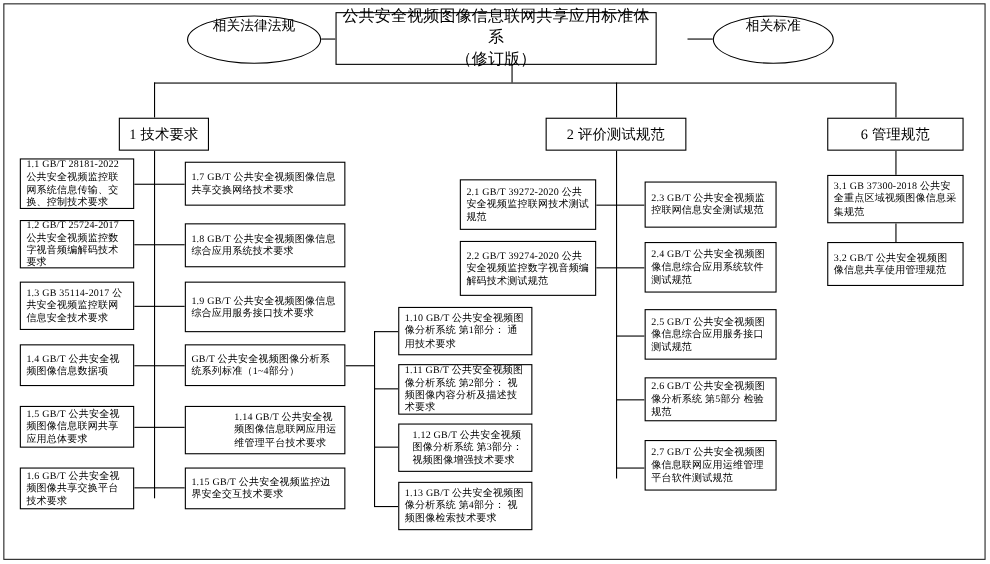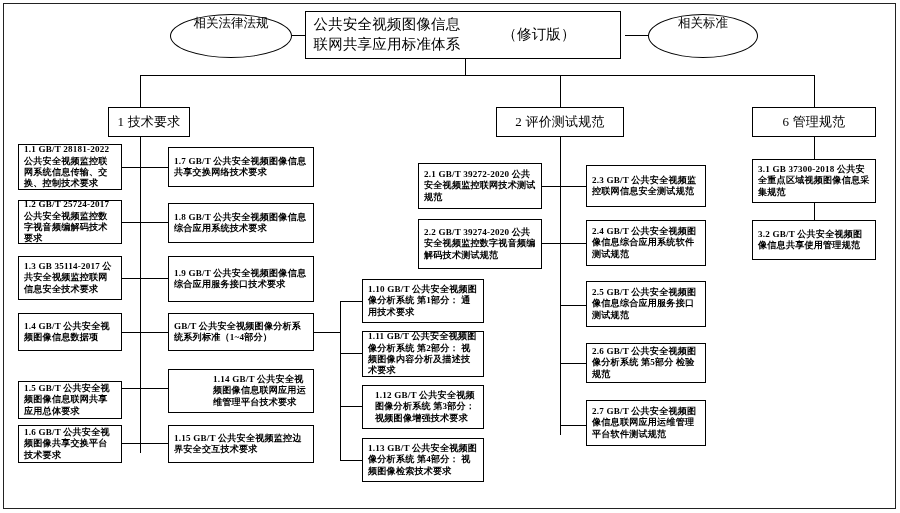--- a/index.html
+++ b/index.html
@@ -67,7 +67,7 @@
     <span>相关法律法规</span>
   </div>
 
-  <div class="node title-node" style="left:305px;top:11px;width:316px;height:48px;flex-direction:row;">
+  <div class="node title-node" style="left:305px;top:11px;width:292px;height:48px;flex-direction:column;">
     <span>公共安全视频图像信息联网共享应用标准体系</span>
     <span>（修订版）</span>
   </div>

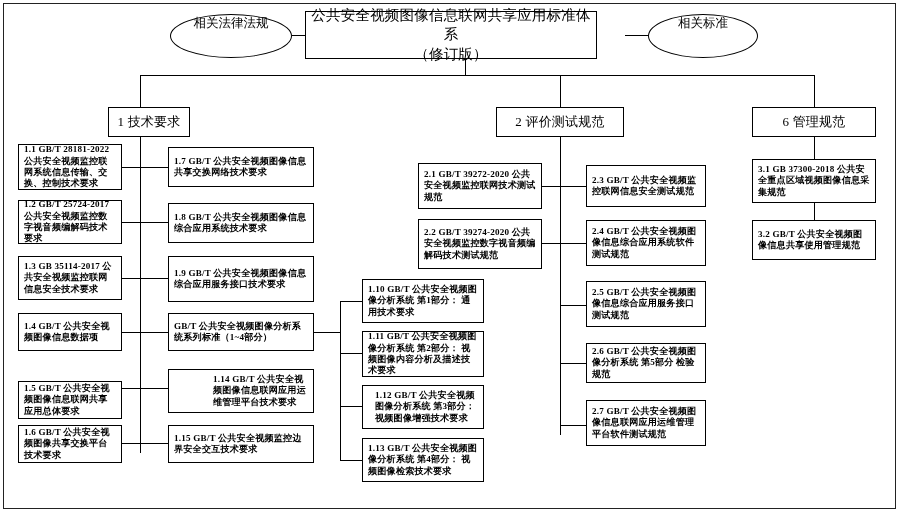--- a/index.html
+++ b/index.html
@@ -50,7 +50,7 @@
     text-align:center;
     justify-content:center;
   }
-  .leaf{font-size:9.1px;text-align:left;font-weight:bold;}
+  .leaf{font-size:9.1px;text-align:left;}
   .el-label{font-size:12.5px;}
   .ln{position:absolute;background:#000;z-index:1;}
   .hline{height:1px;}

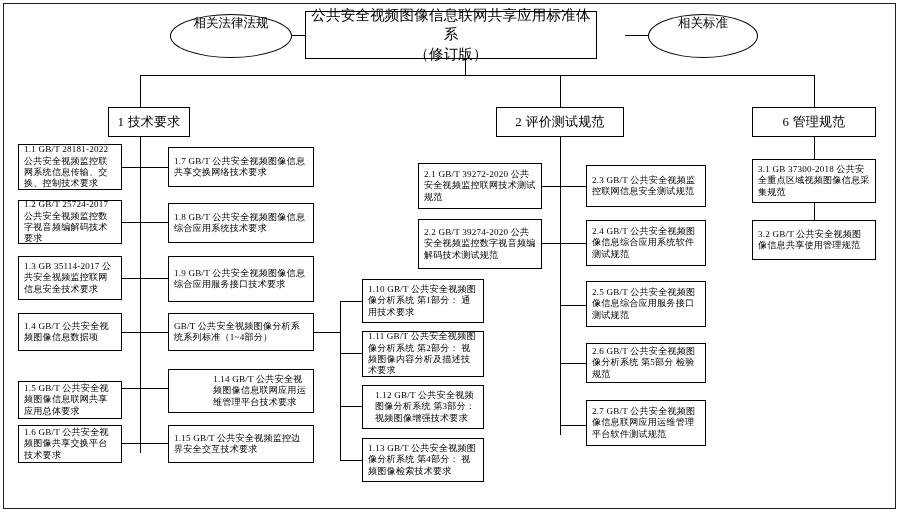--- a/index.html
+++ b/index.html
@@ -123,7 +123,7 @@
   <div class="node leaf" style="left:18px;top:313px;width:104px;height:38px;">
     <span>1.4 GB/T 公共安全视频图像信息数据项</span>
   </div>
-  <div class="node leaf" style="left:18px;top:369px;width:104px;height:38px;margin-top:12px;">
+  <div class="node leaf" style="left:18px;top:369px;width:104px;height:38px;">
     <span>1.5 GB/T 公共安全视频图像信息联网共享应用总体要求</span>
   </div>
   <div class="node leaf" style="left:18px;top:425px;width:104px;height:38px;">

